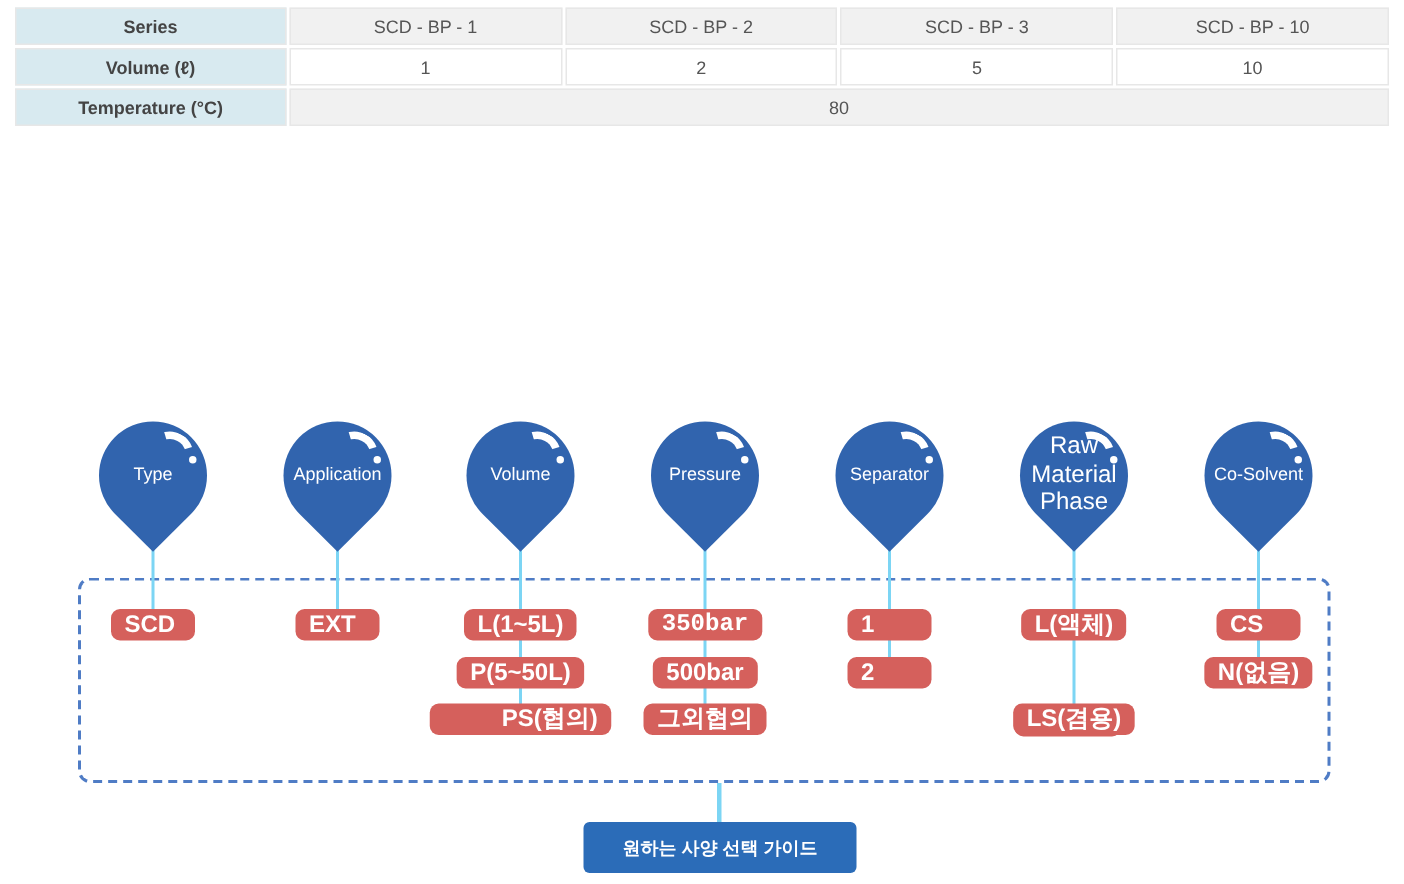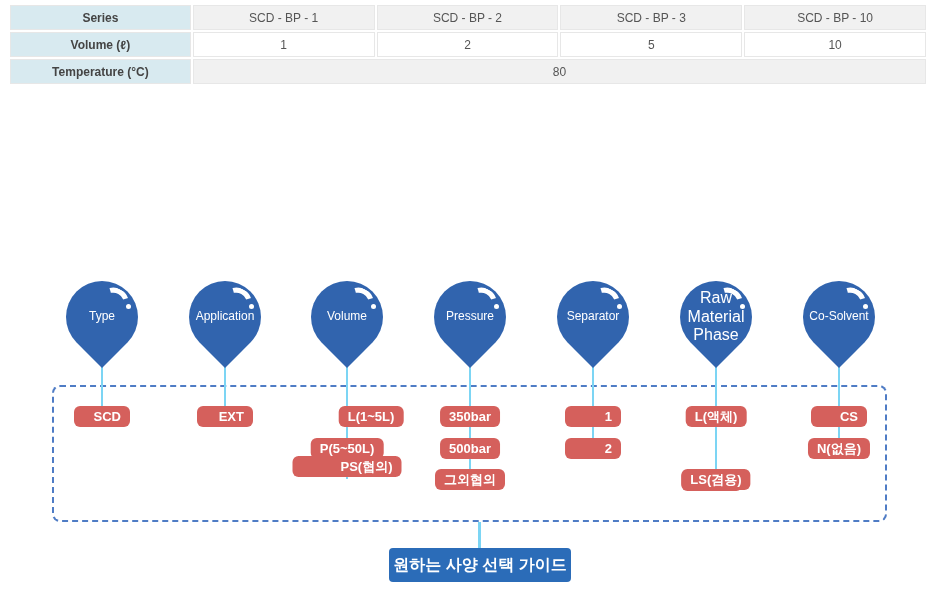--- a/index.html
+++ b/index.html
@@ -62,7 +62,7 @@
     position:absolute;transform:translateX(-50%);
     min-width:56px;height:21px;line-height:21px;padding:0 9px;
     box-sizing:border-box;background:var(--tag);color:var(--tag-text);
-    border-radius:6px;font-size:13px;font-weight:600;text-align:right;
+    border-radius:6px;font-size:16px;font-weight:600;text-align:left;
     white-space:nowrap;
   }
   .dashed-box{

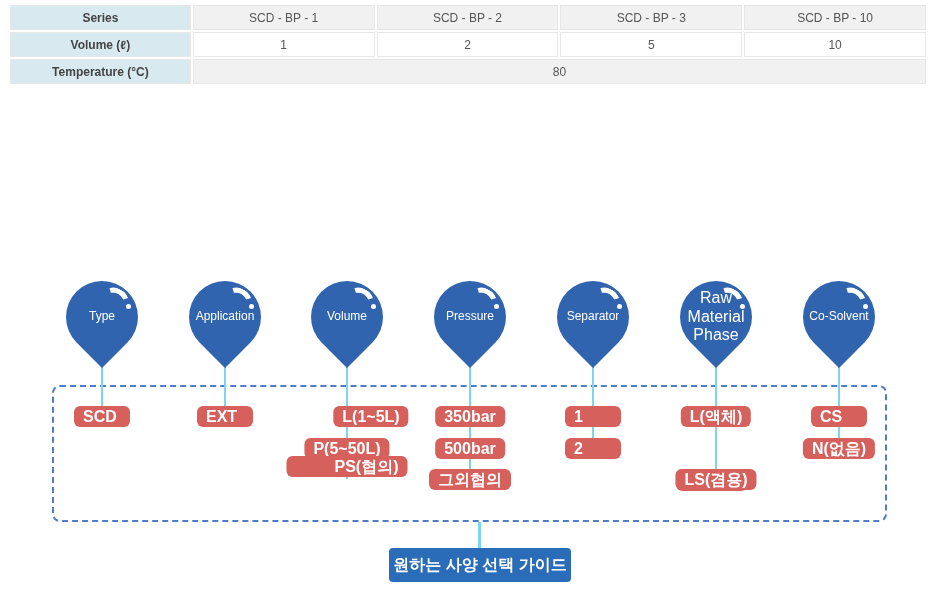--- a/index.html
+++ b/index.html
@@ -136,7 +136,7 @@
         <div class="shine-dot"></div>
         <div class="balloon-label">Volume</div>
       </div>
-      <div class="tag" style="left: 347px; top: 406px; margin-left: 24px;">L(1~5L)</div>
+      <div class="tag" style="left: 347px; top: 406px;">L(1~5L)</div>
       <div class="tag" style="left: 347px; top: 437.5px;">P(5~50L)</div>
       <div class="tag" style="left: 347px; top: 456px; padding-left: 48px;">PS(협의)</div>
       <div class="connector-line" style="left: 469px; top: 365px; height: 114px;"></div>

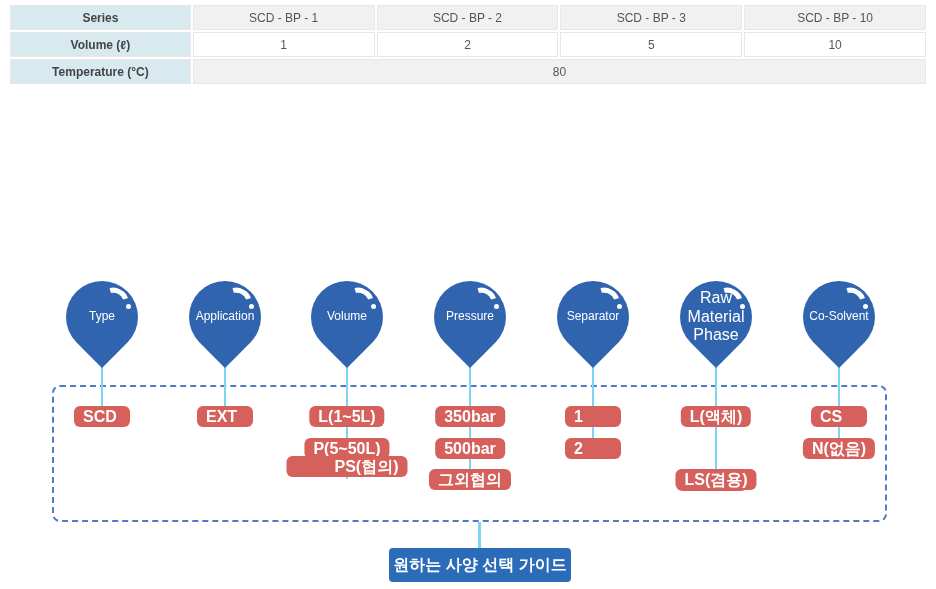--- a/index.html
+++ b/index.html
@@ -146,7 +146,7 @@
         <div class="shine-dot"></div>
         <div class="balloon-label">Pressure</div>
       </div>
-      <div class="tag" style="left: 470px; top: 406px;">350bar</div>
+      <div class="tag" style="left: 470px; top: 406px; font-family: Liberation Mono, monospace;">350bar</div>
       <div class="tag" style="left: 470px; top: 437.5px;">500bar</div>
       <div class="tag" style="left: 470px; top: 469px;">그외협의</div>
       <div class="connector-line" style="left: 592px; top: 365px; height: 82.5px;"></div>

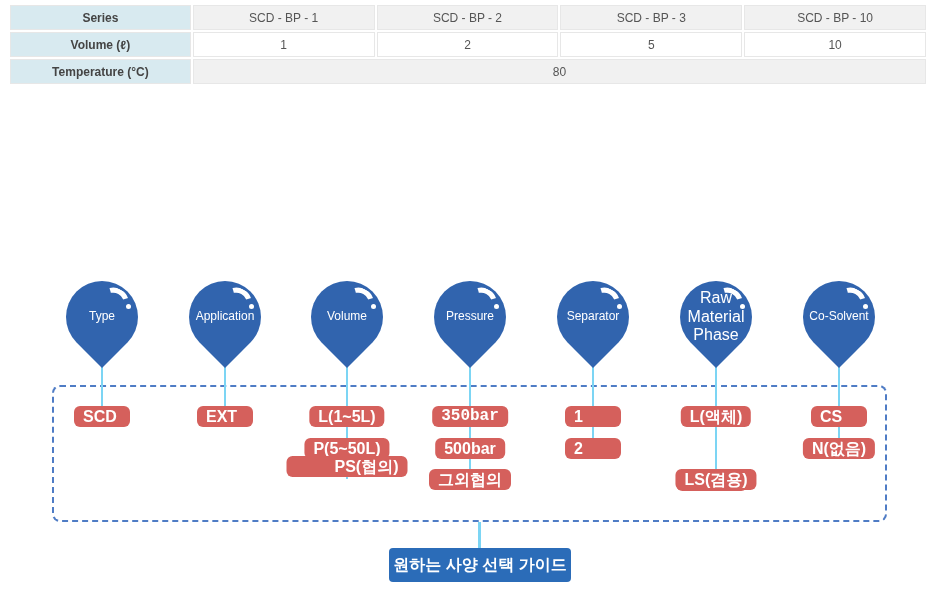--- a/index.html
+++ b/index.html
@@ -138,7 +138,7 @@
       </div>
       <div class="tag" style="left: 347px; top: 406px;">L(1~5L)</div>
       <div class="tag" style="left: 347px; top: 437.5px;">P(5~50L)</div>
-      <div class="tag" style="left: 347px; top: 456px; padding-left: 48px;">PS(협의)</div>
+      <div class="tag" style="left: 347px; top: 469px; padding-left: 48px;">PS(협의)</div>
       <div class="connector-line" style="left: 469px; top: 365px; height: 114px;"></div>
       <div class="balloon-wrap" style="left: 434px; top: 281px;">
         <div class="balloon-shape"></div>

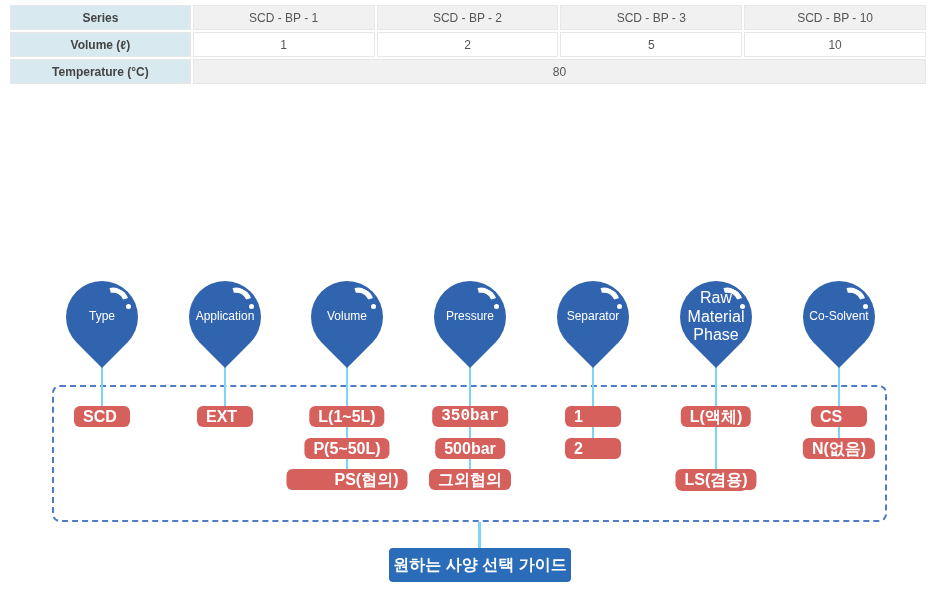--- a/index.html
+++ b/index.html
@@ -74,7 +74,7 @@
     position:absolute;left:389px;top:548px;width:182px;height:34px;
     background:var(--button);color:var(--button-text);border-radius:4px;
     display:flex;align-items:center;justify-content:center;
-    font-size:16px;font-weight:600;white-space:nowrap;
+    font-size:12px;font-weight:600;white-space:nowrap;
   }
 </style>
 </head>

